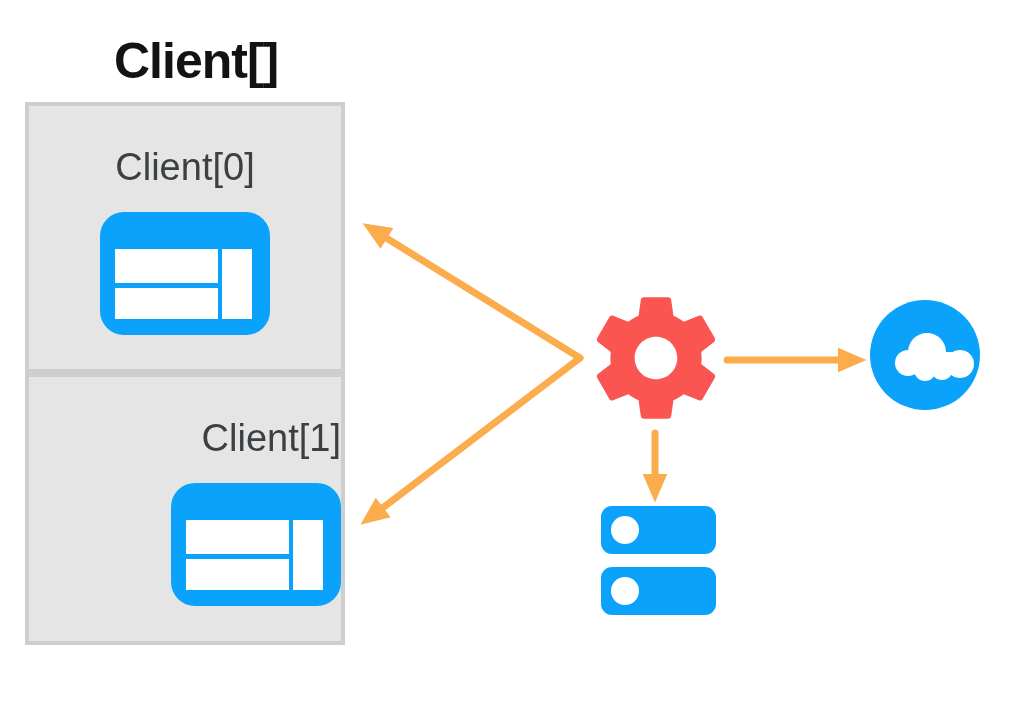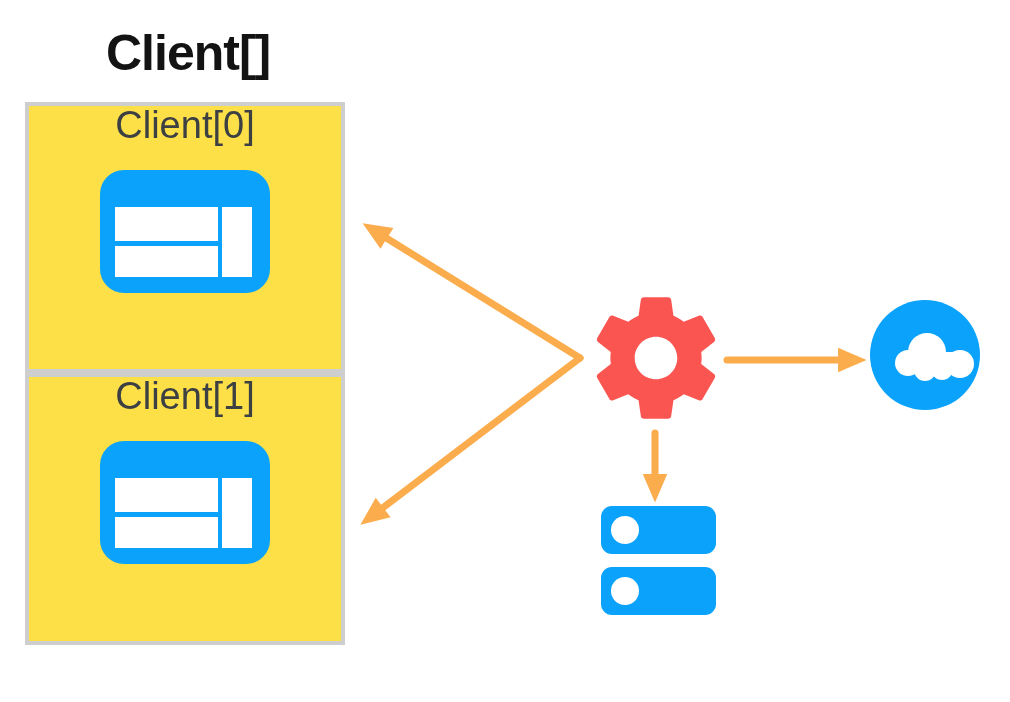--- a/index.html
+++ b/index.html
@@ -15,7 +15,7 @@
     position: absolute;
     left: 106px;
     top: 24px;
-    margin: 0;
+    margin: 8px;
     font-size: 50px;
     font-weight: 700;
     letter-spacing: -1px;

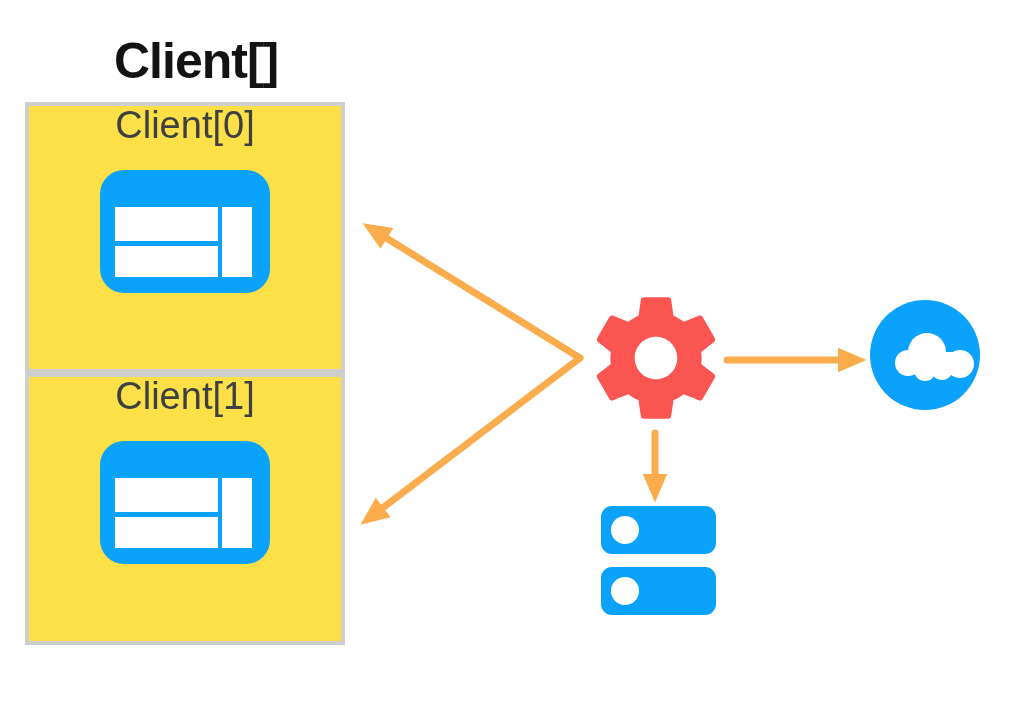--- a/index.html
+++ b/index.html
@@ -32,10 +32,11 @@
     width: 320px;
     height: 271px;
     border: 4px solid var(--border-gray, #cecece);
-    background: #fde047;
+    background: #e5e5e5;
     display: flex;
     flex-direction: column;
     align-items: center;
+    padding-top: 42px;
   }
   .client-box + .client-box { height: 272px; }
   .client-label {

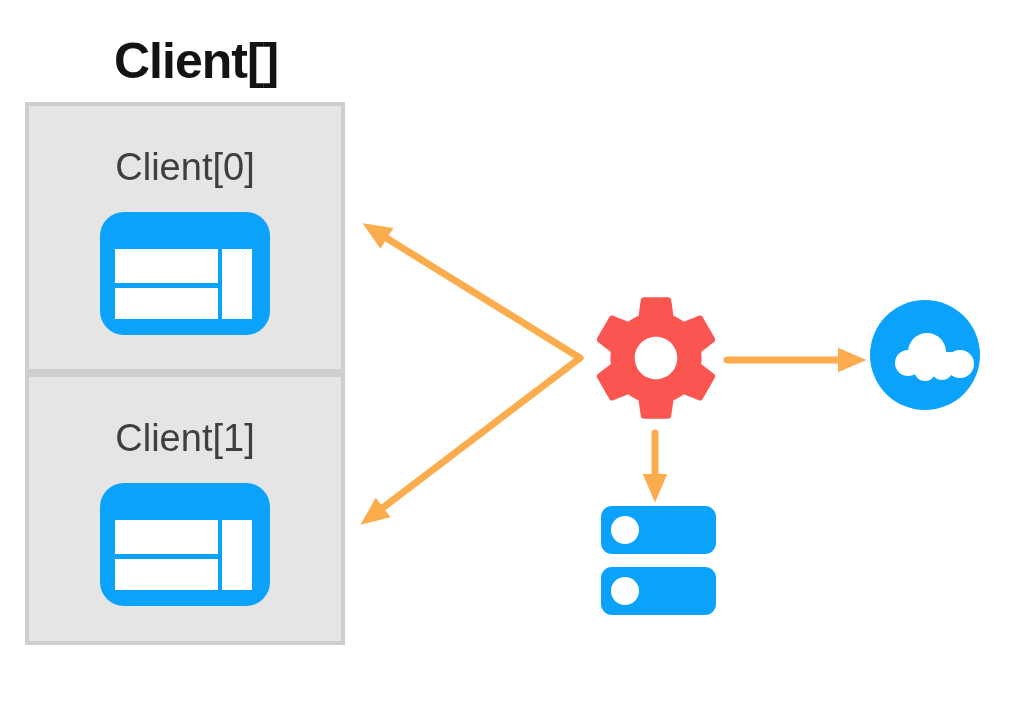--- a/index.html
+++ b/index.html
@@ -38,7 +38,7 @@
     align-items: center;
     padding-top: 42px;
   }
-  .client-box + .client-box { height: 272px; }
+  .client-box + .client-box { height: 272px; align-items: flex-end; }
   .client-label {
     font-size: 38px;
     font-weight: 500;

